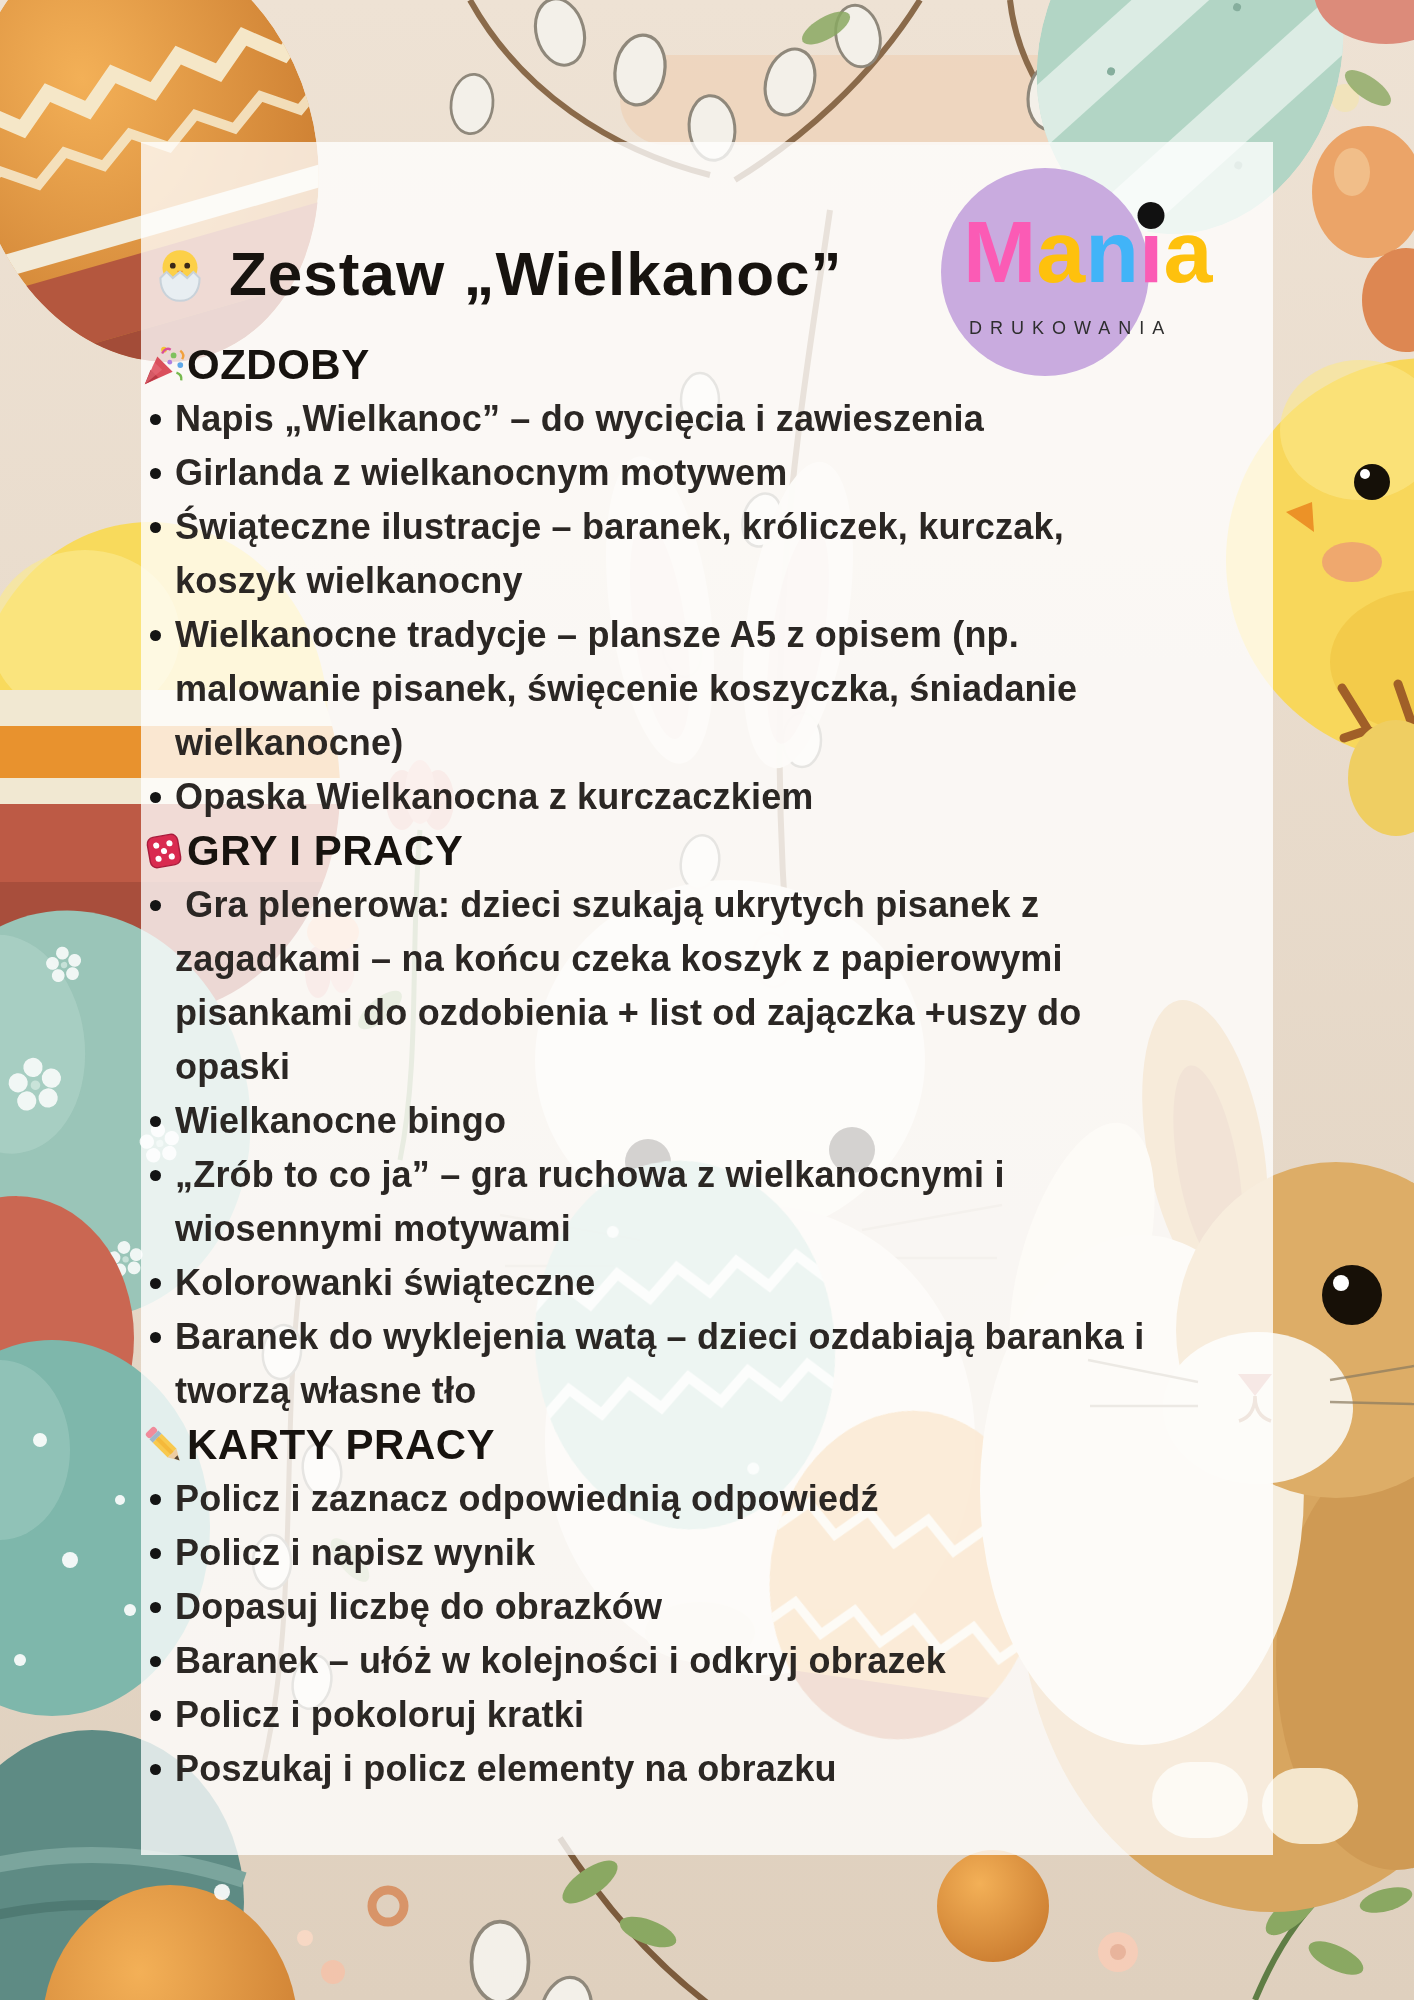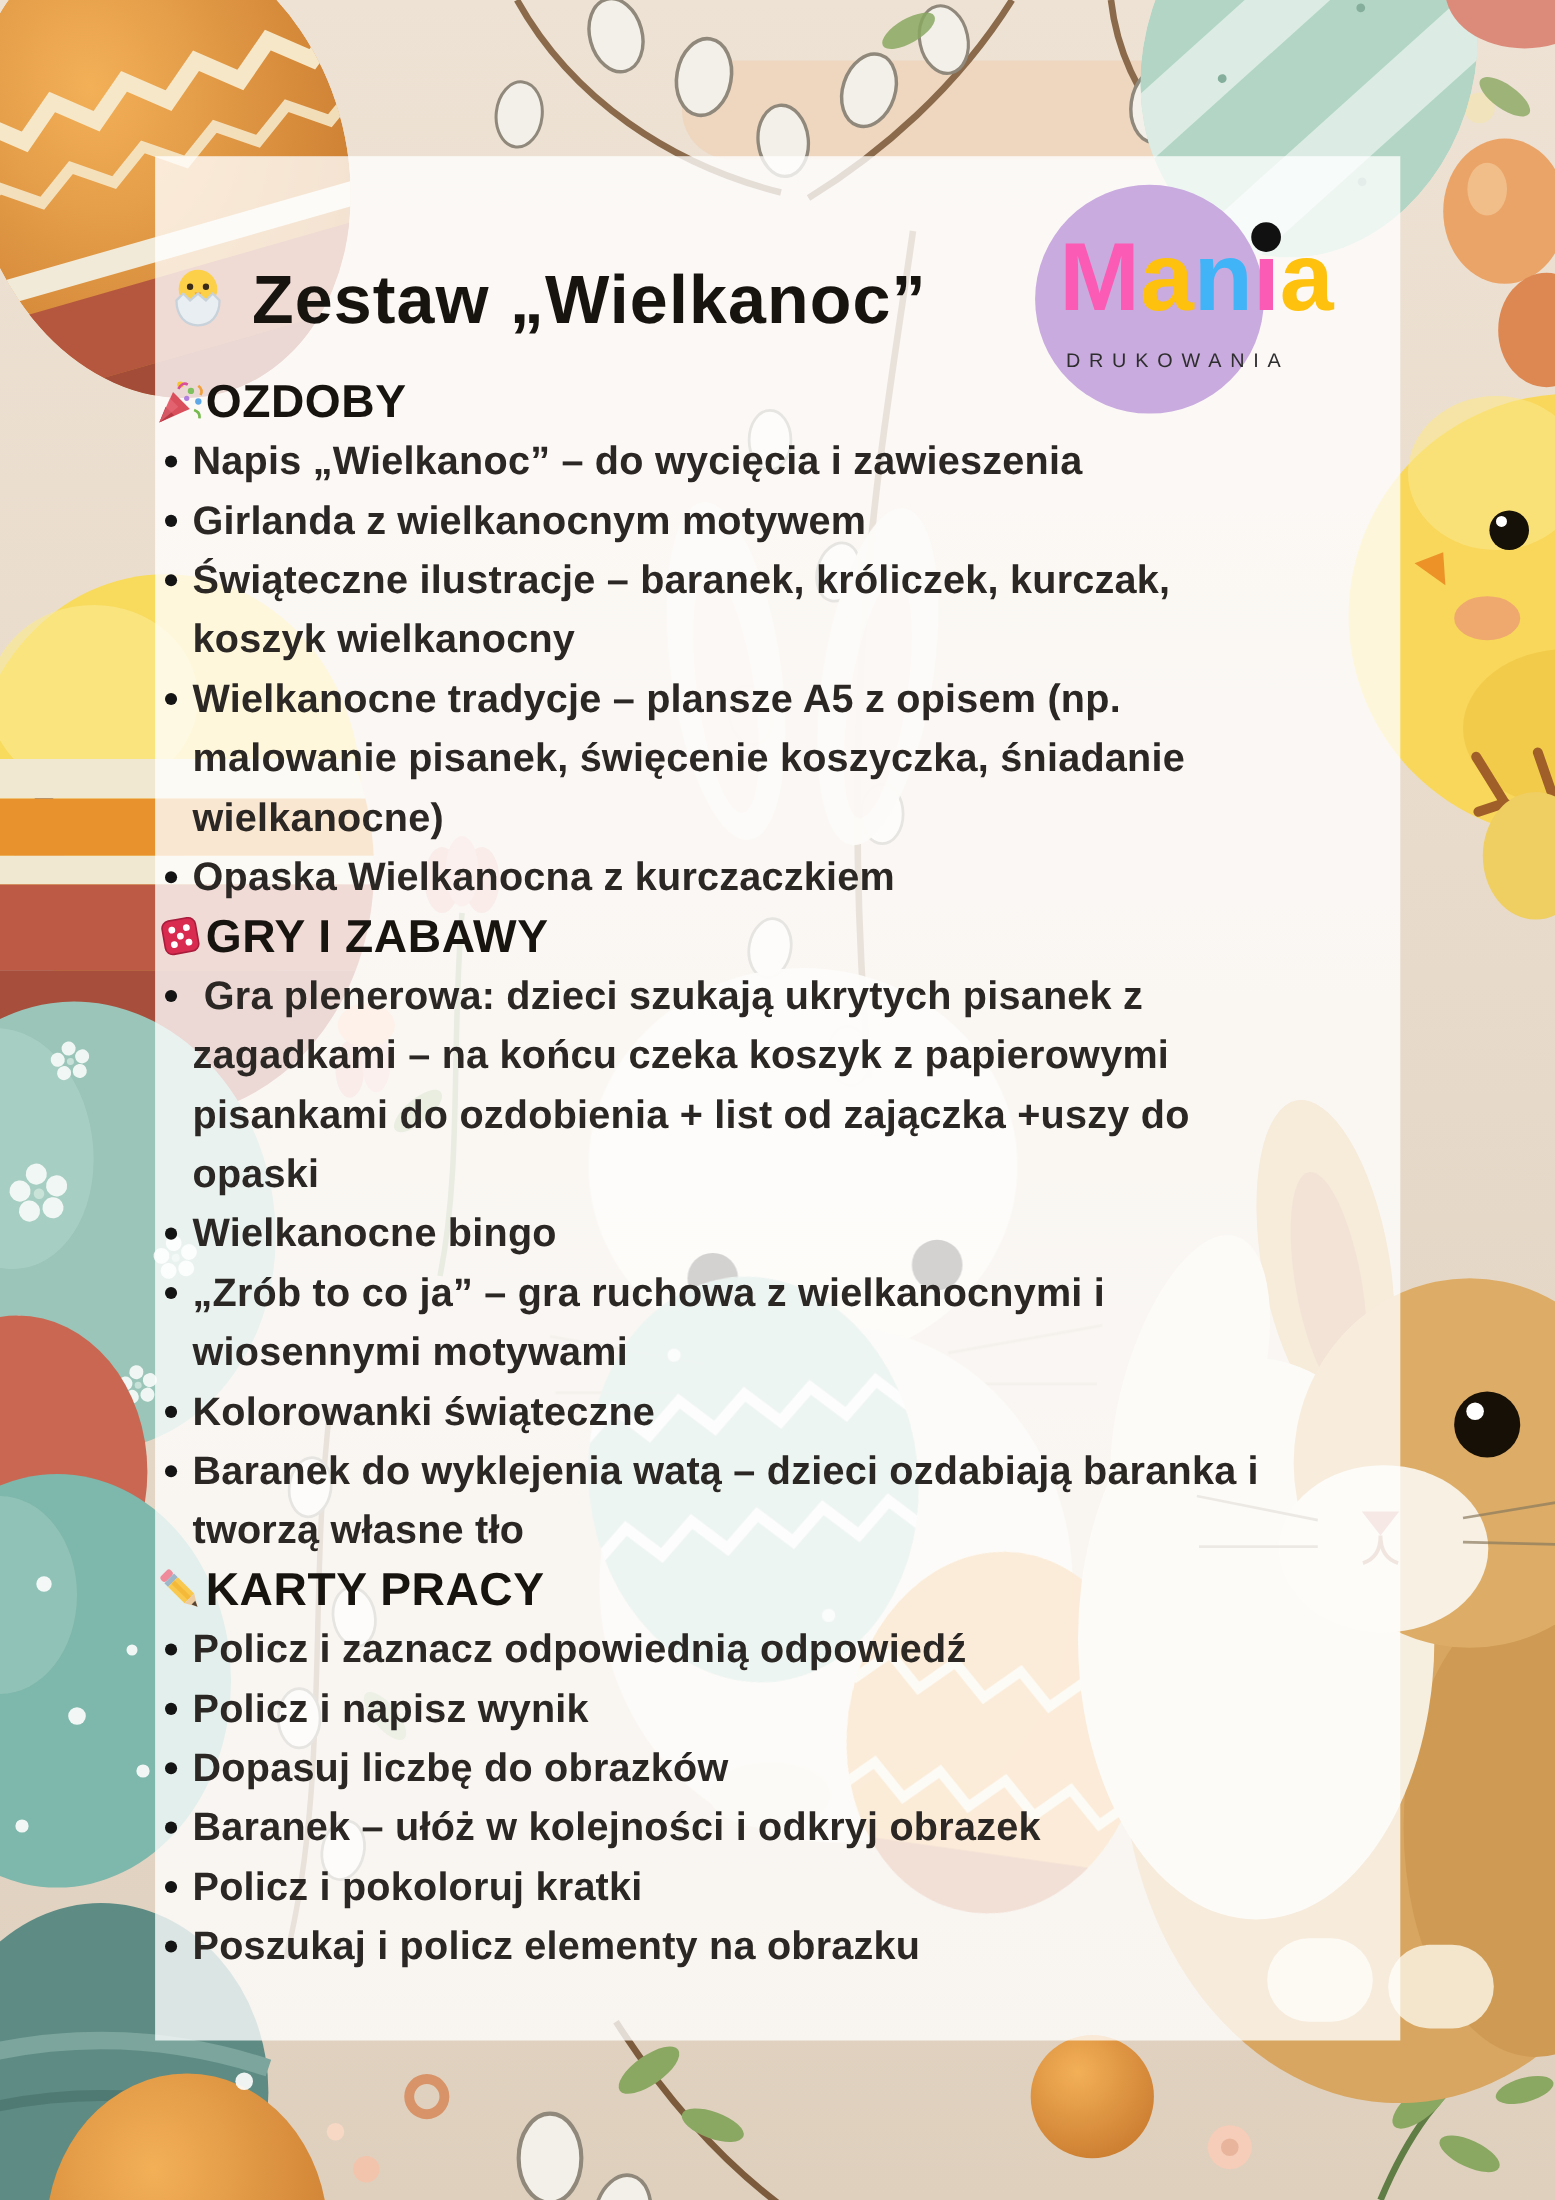--- a/index.html
+++ b/index.html
@@ -8,7 +8,7 @@
   .bg{position:absolute;left:0;top:0;width:1414px;height:2000px;display:block;}
   .panel{position:absolute;left:141px;top:142px;width:1132px;height:1713px;}
   .content{position:absolute;left:141px;top:142px;width:1132px;height:1713px;color:#262220;}
-  .title-row{position:absolute;left:6px;top:96px;display:flex;align-items:flex-start;gap:16px;}
+  .title-row{position:absolute;left:6px;top:96px;display:flex;align-items:flex-end;gap:16px;}
   .title-row svg{width:66px;height:66px;flex:none;}
   .page-title{margin:0;font-size:62px;font-weight:bold;letter-spacing:1px;color:#17130f;}
   .logo{position:absolute;top:0;right:12px;width:320px;height:230px;}

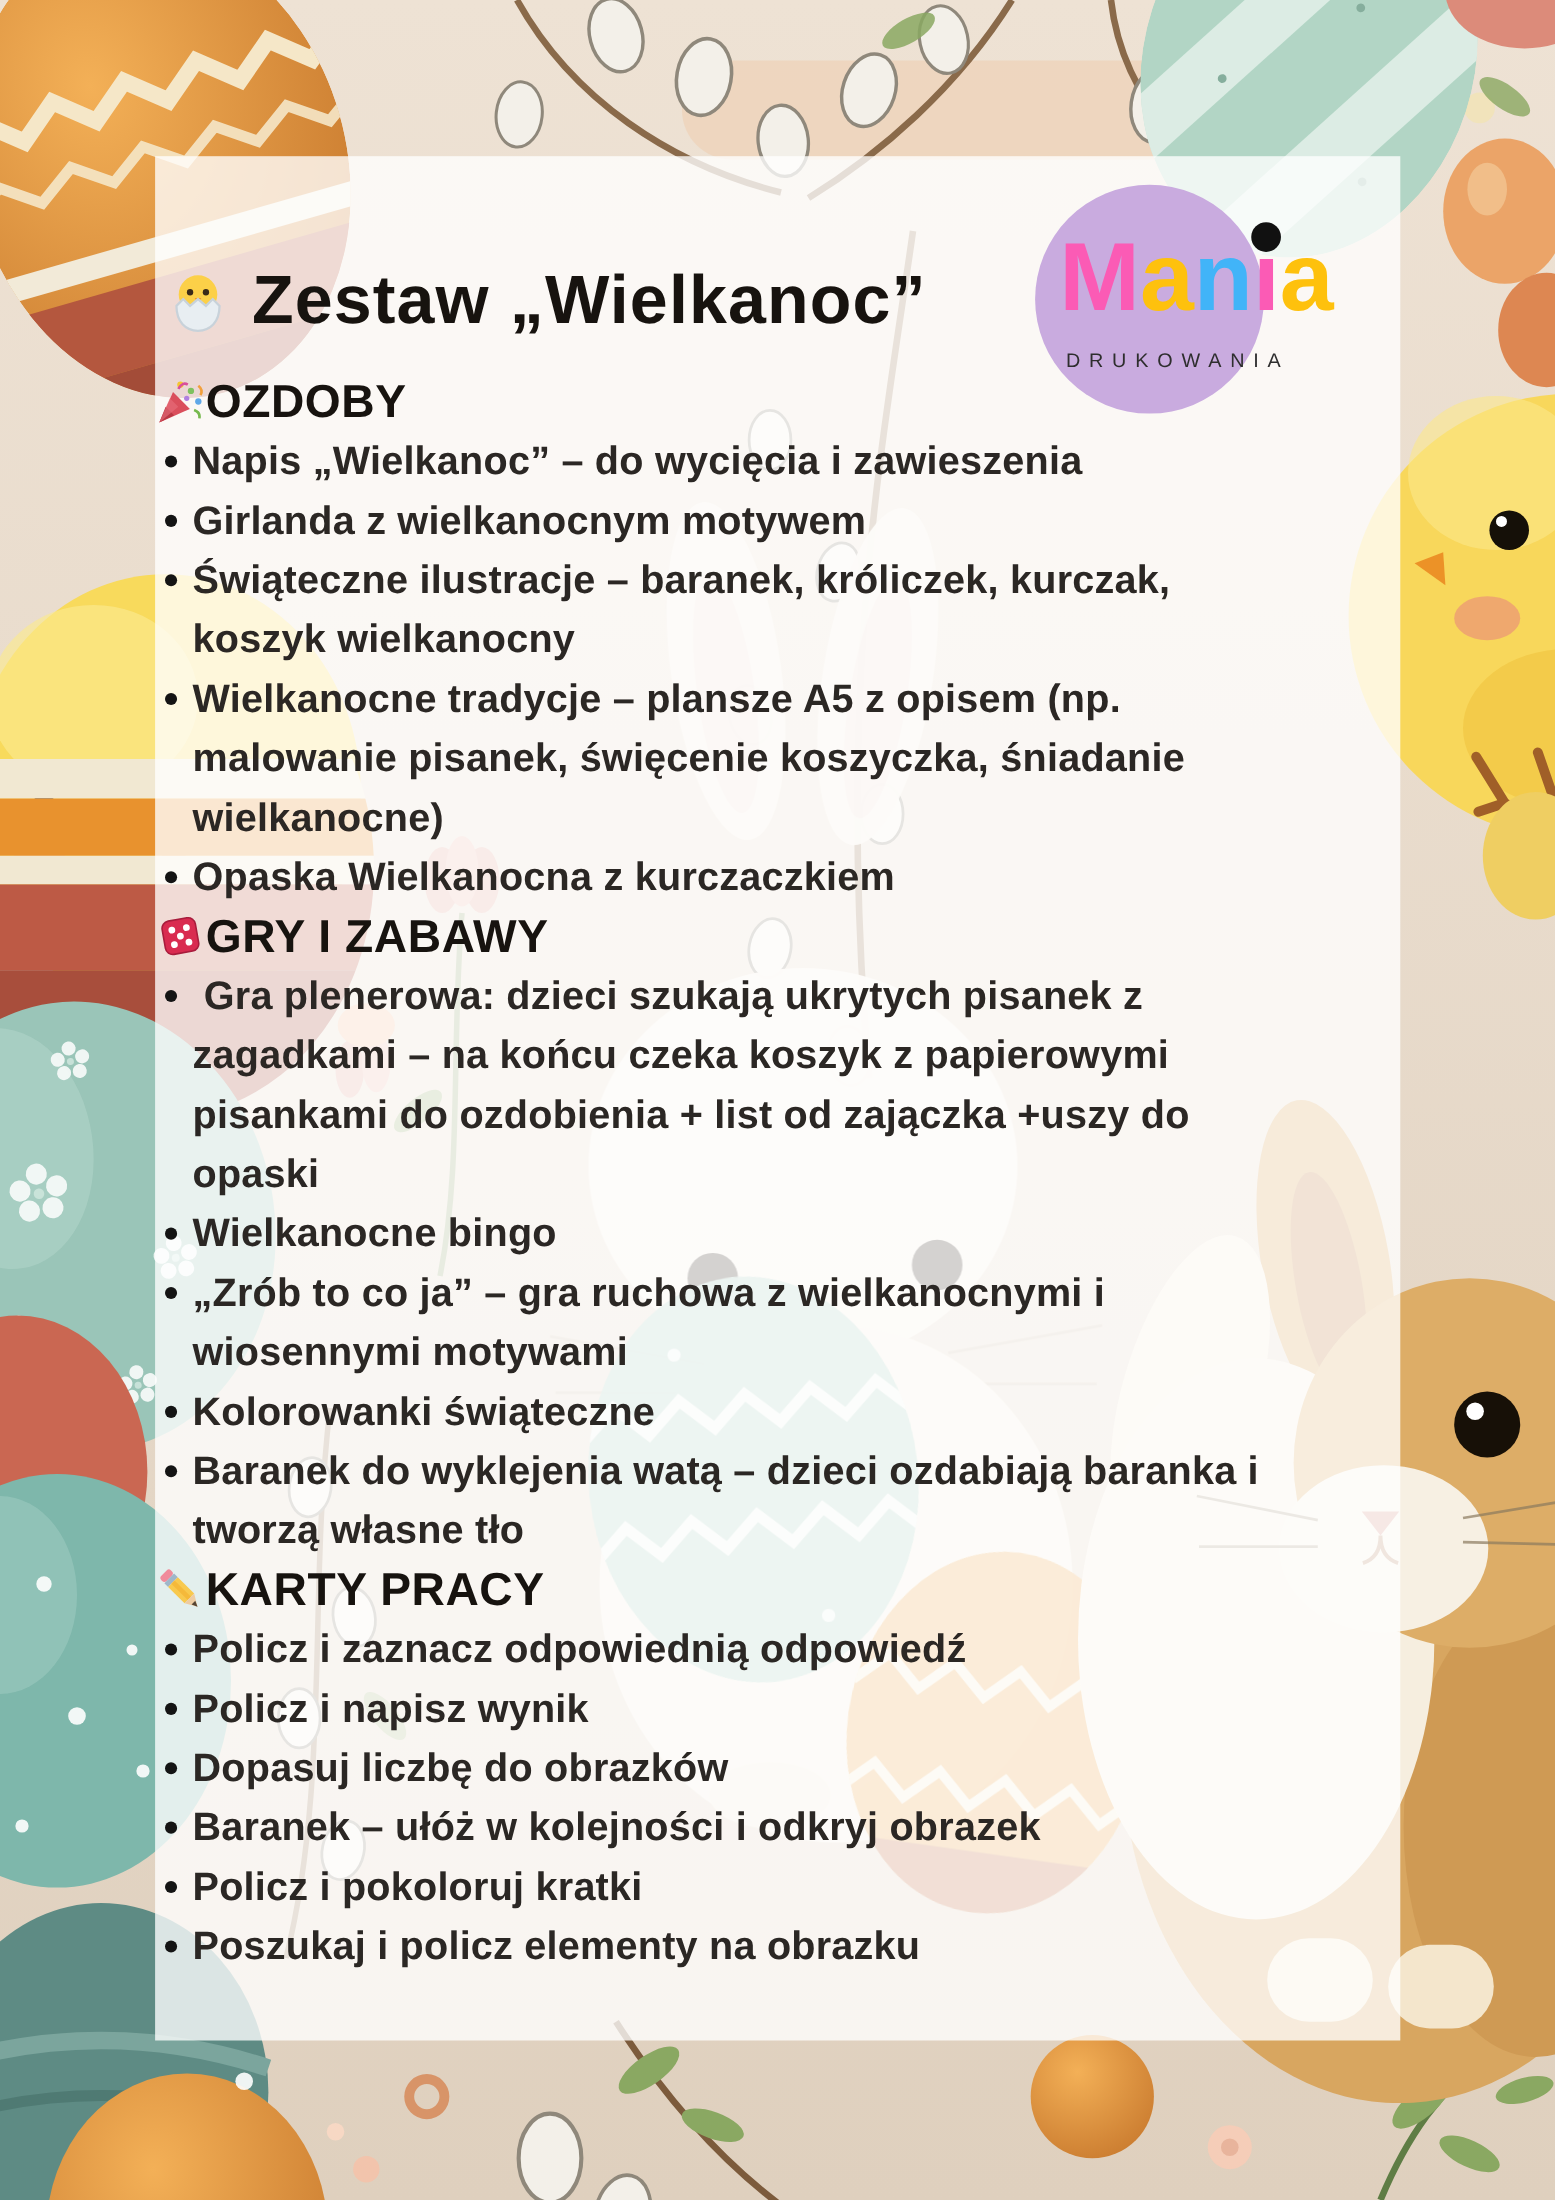--- a/index.html
+++ b/index.html
@@ -365,7 +365,7 @@
               <circle cx="31" cy="31" r="3.2" fill="#fff"></circle>
           </g>
         </svg>
-        <span>GRY I ZABAWY</span>
+        <span>GRY I PRACY</span>
       </div>
       <ul class="items">
         <li> Gra plenerowa: dzieci szukają ukrytych pisanek z

